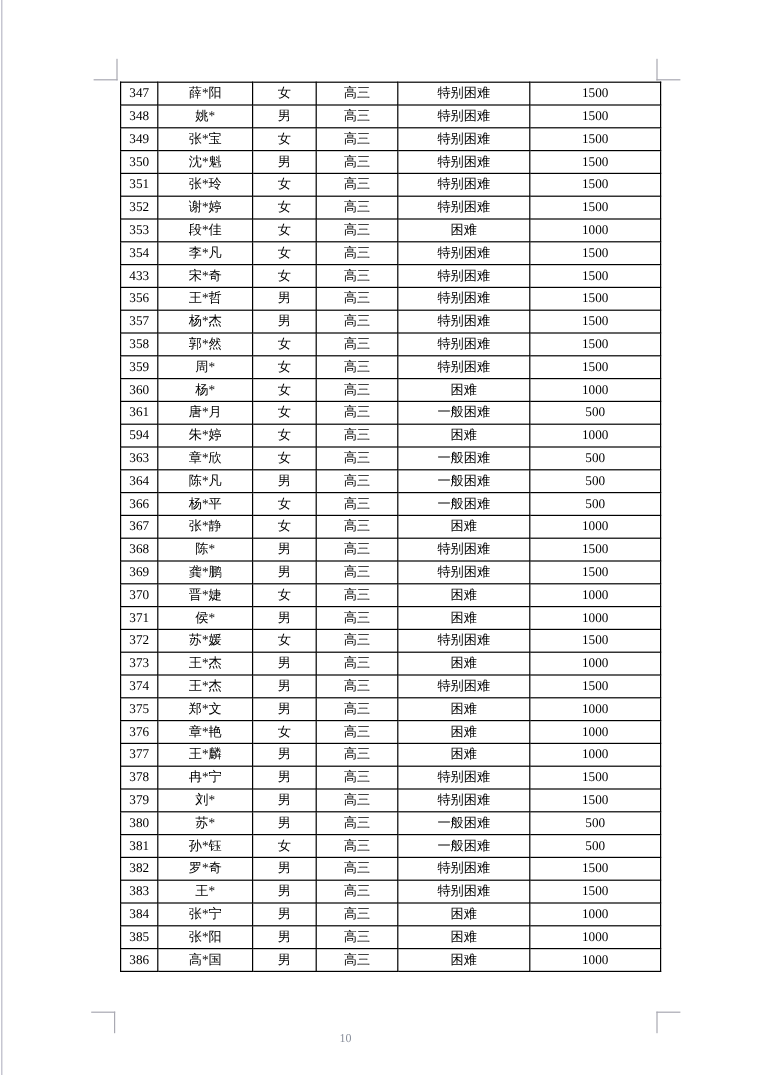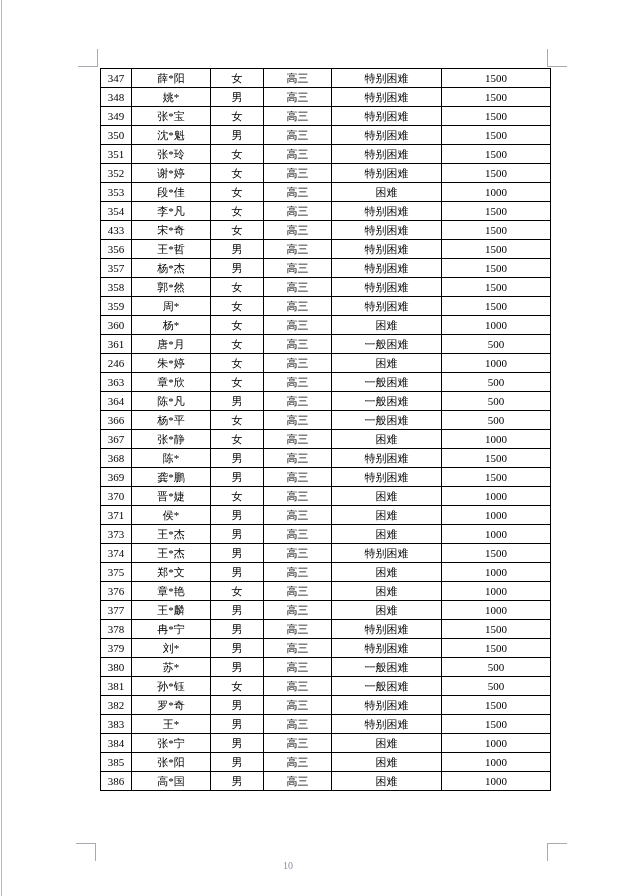--- a/index.html
+++ b/index.html
@@ -224,7 +224,7 @@
         <td>500</td>
       </tr>
       <tr>
-        <td>246</td>
+        <td>594</td>
         <td>朱*婷</td>
         <td>女</td>
         <td>高三</td>

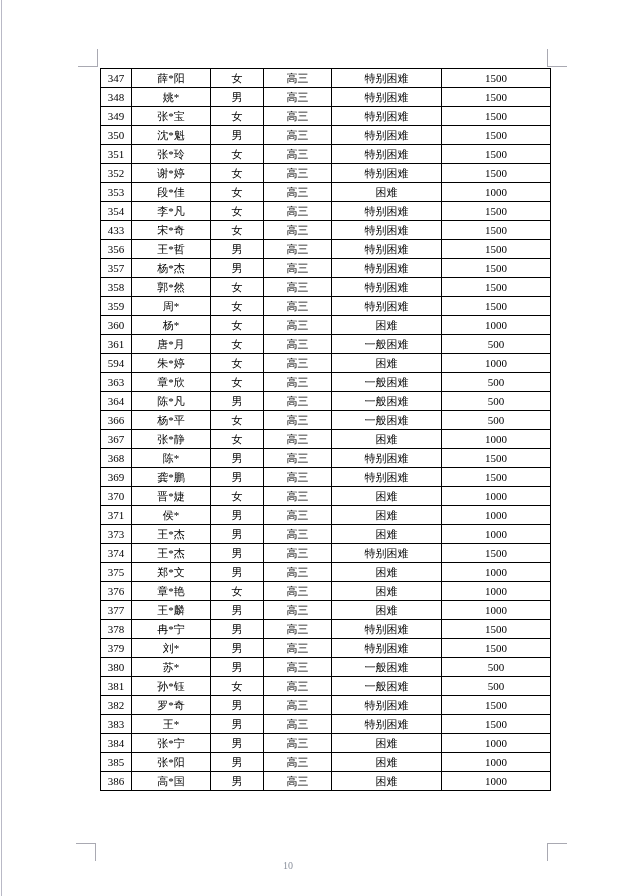--- a/index.html
+++ b/index.html
@@ -296,6 +296,14 @@
         <td>1000</td>
       </tr>
       <tr>
+        <td>372</td>
+        <td>苏*媛</td>
+        <td>女</td>
+        <td>高三</td>
+        <td>特别困难</td>
+        <td>1500</td>
+      </tr>
+      <tr>
         <td>373</td>
         <td>王*杰</td>
         <td>男</td>

